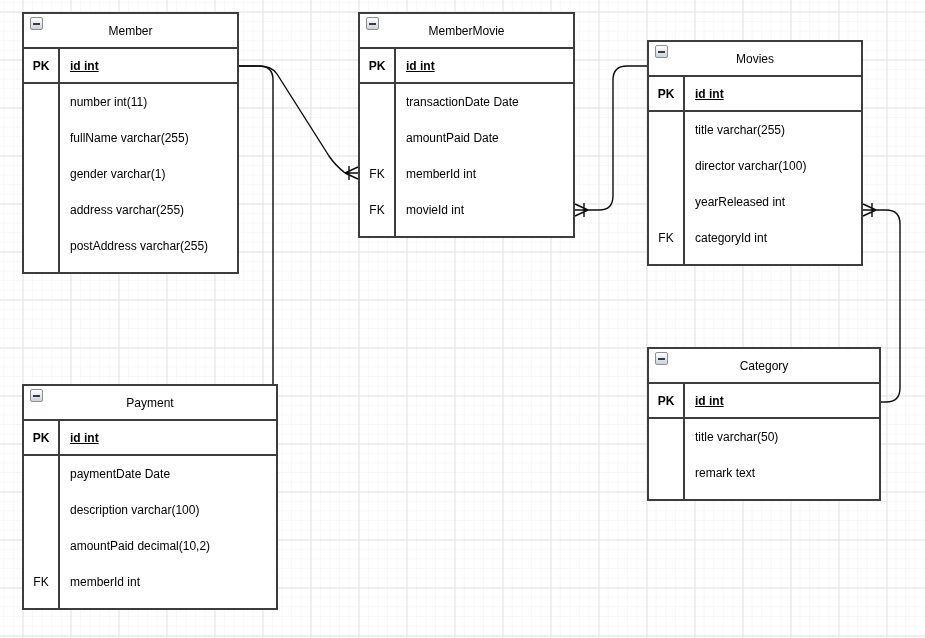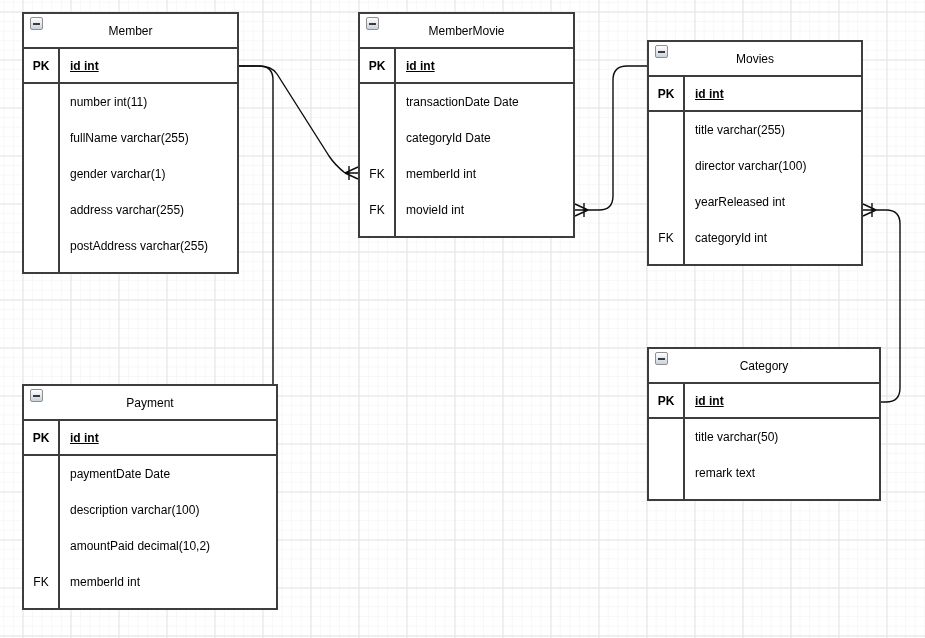--- a/index.html
+++ b/index.html
@@ -128,7 +128,7 @@
         </div>
         <div class="er-row">
           <span class="keycol"></span>
-          <span class="fieldcol">categoryId Date</span>
+          <span class="fieldcol">amountPaid Date</span>
         </div>
         <div class="er-row">
           <span class="keycol">FK</span>

